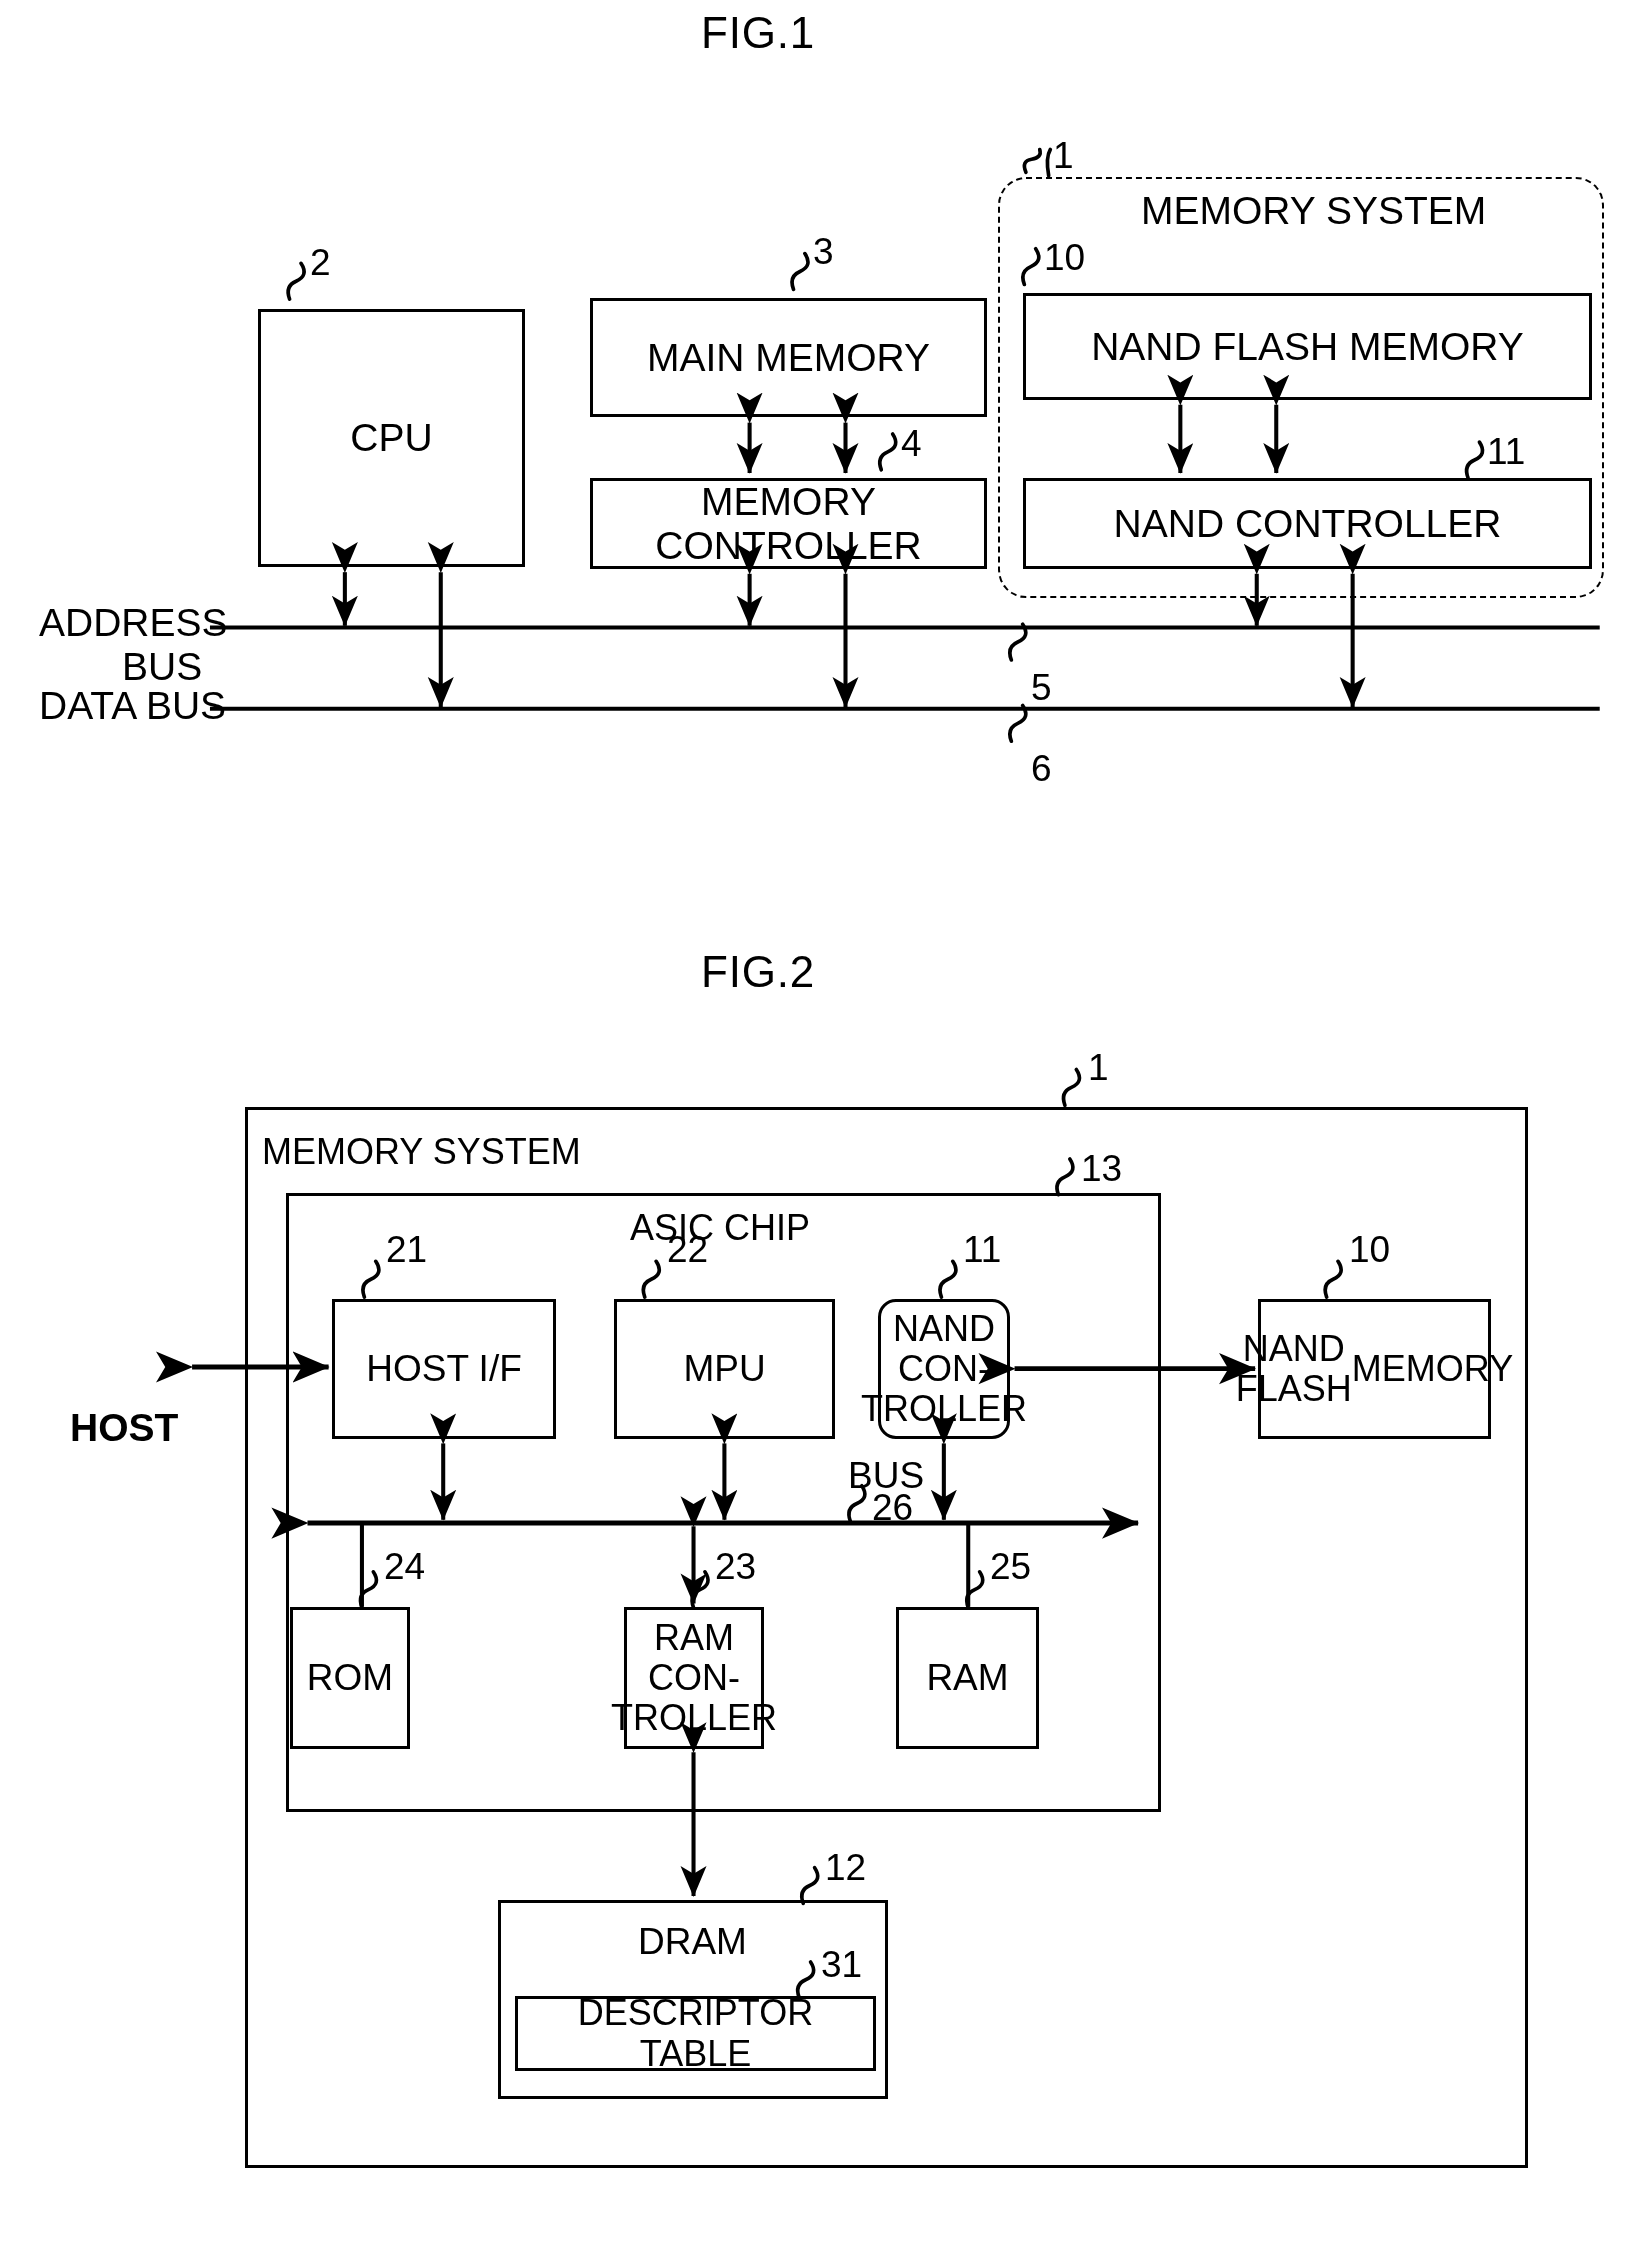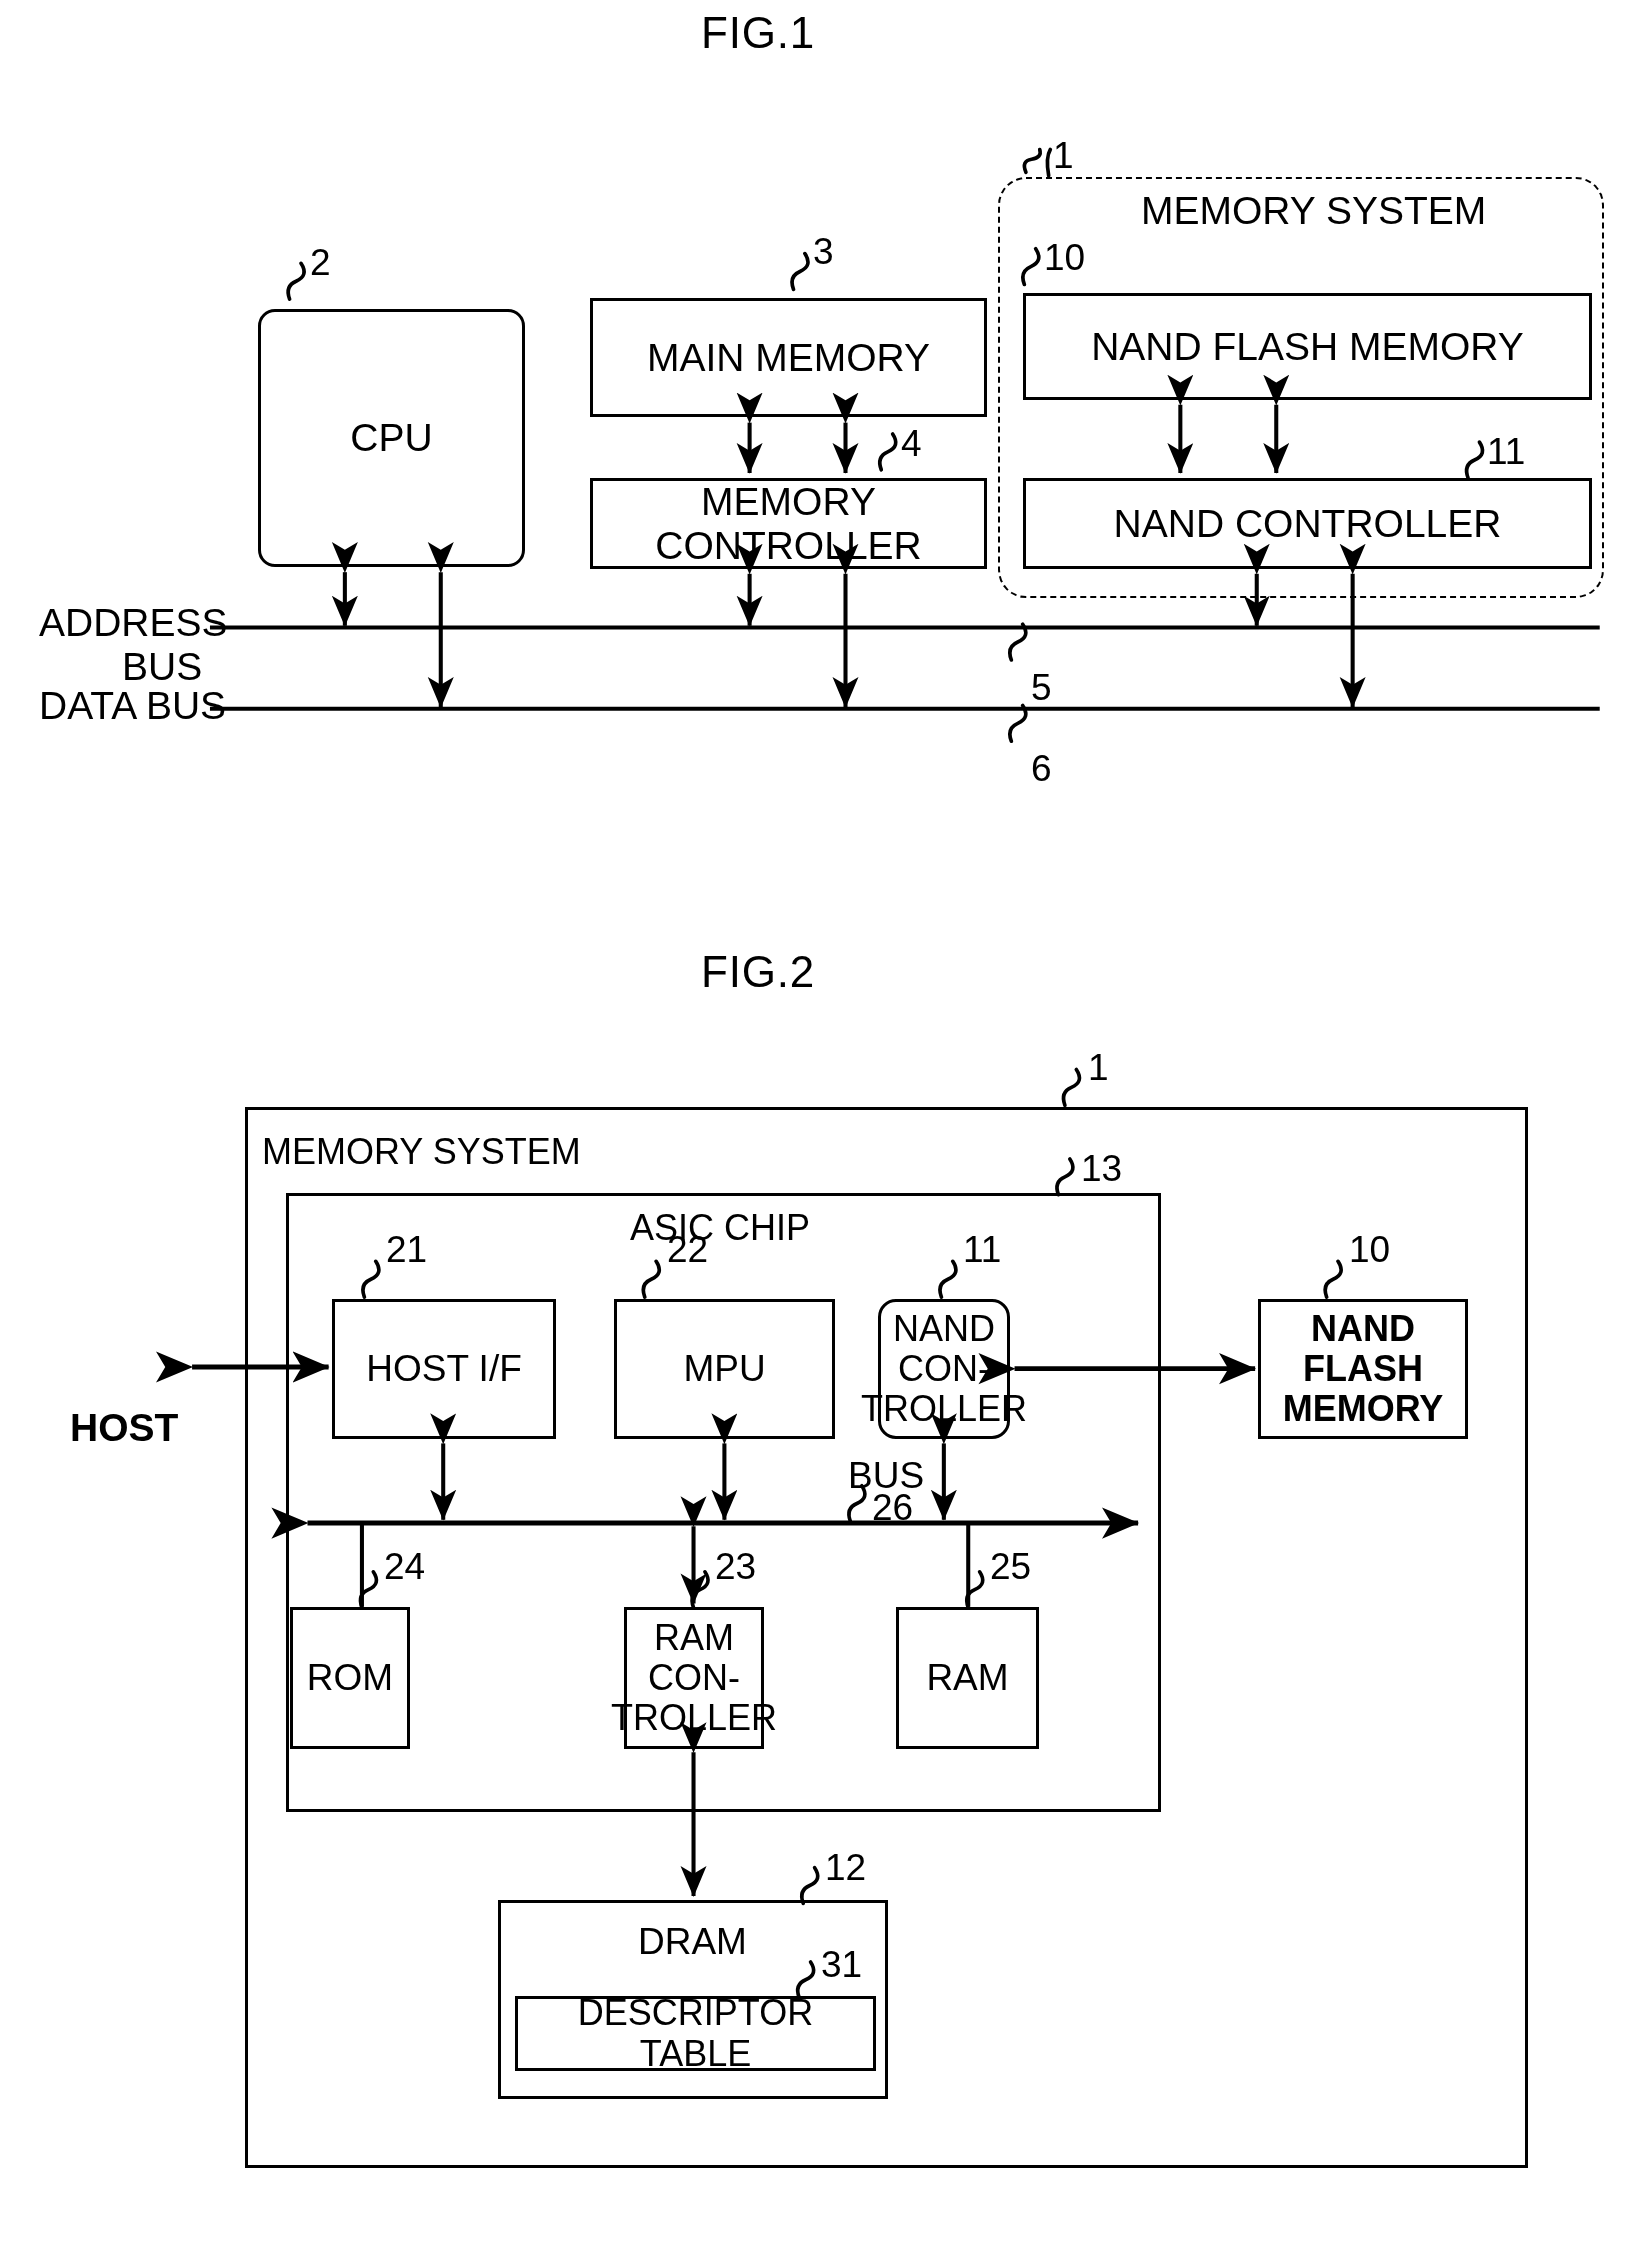--- a/index.html
+++ b/index.html
@@ -33,7 +33,7 @@
 
   <div class="lbl t48" style="left:1141px; top:189px;">MEMORY SYSTEM</div>
 
-  <div class="box t48" style="left:258px; top:309px; width:267px; height:258px;border-radius:17px;">
+  <div class="box t48" style="left:258px; top:309px; width:267px; height:258px;">
     <span>CPU</span>
   </div>
 

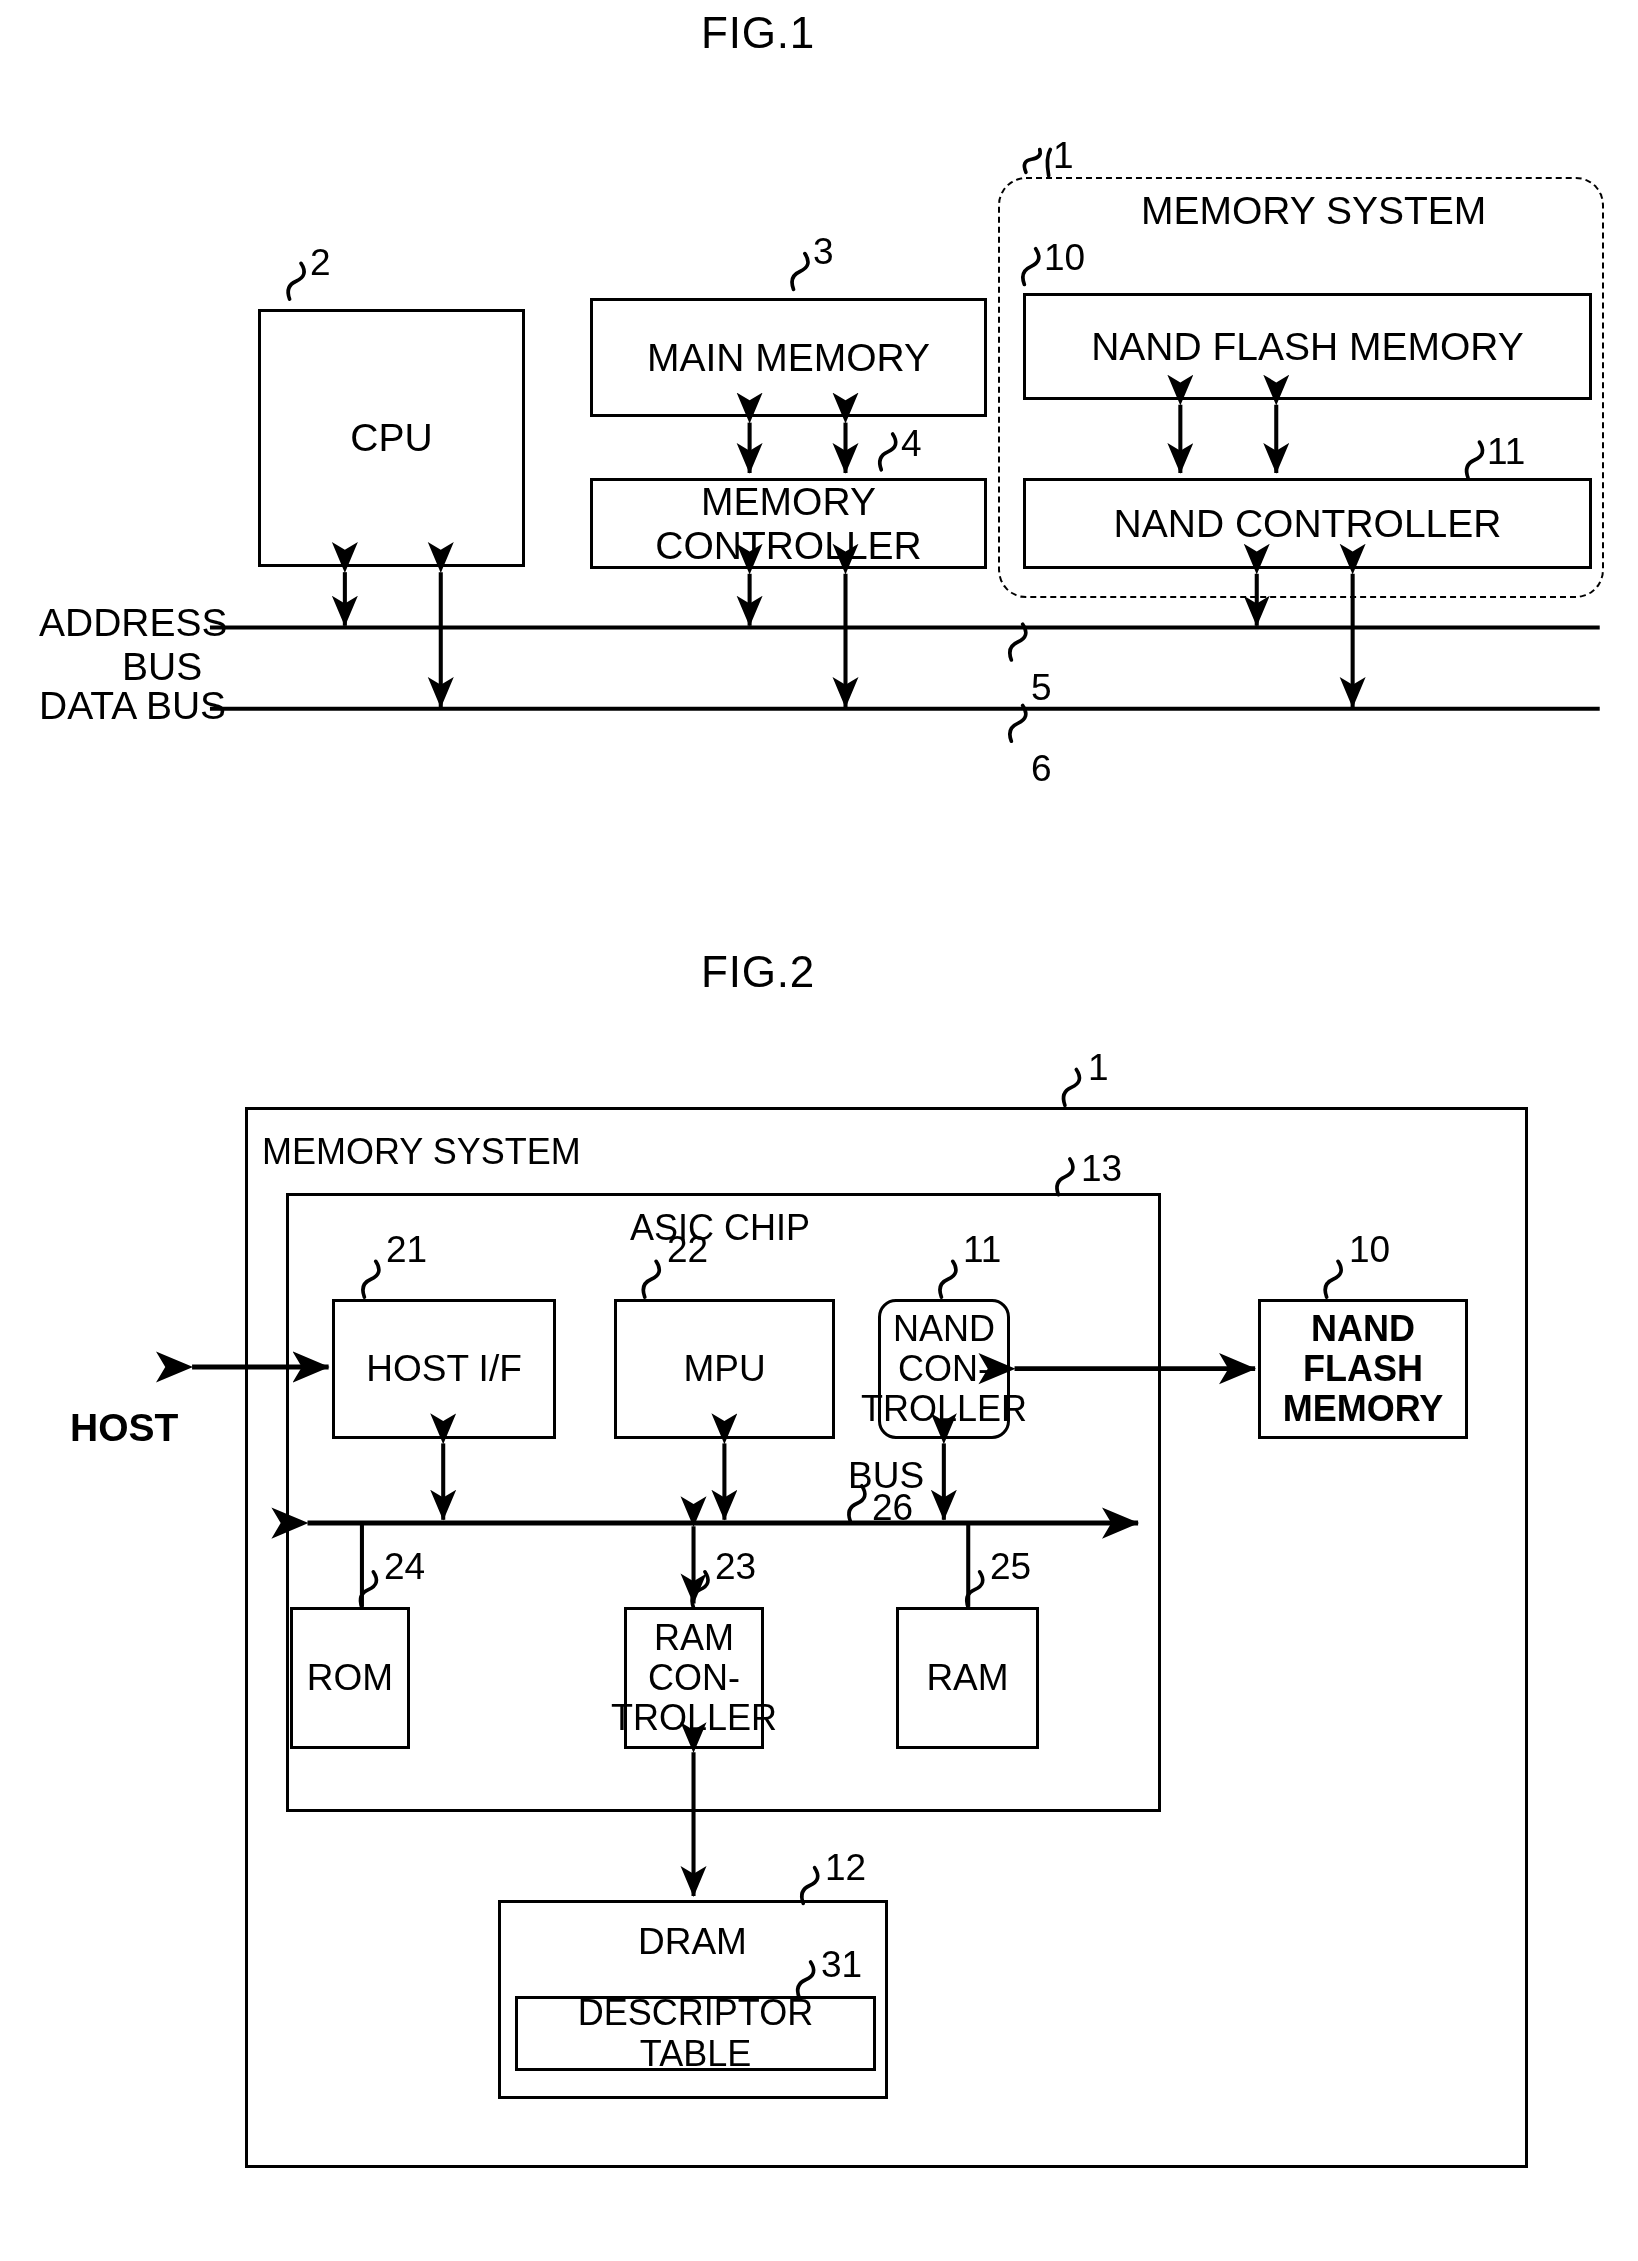--- a/index.html
+++ b/index.html
@@ -91,7 +91,7 @@
     <span>TROLLER</span>
   </div>
 
-  <div class="box t44" style="left:1258px; top:1299px; width:210px; height:140px; flex-direction:column;font-weight:bold;">
+  <div class="box t44" style="left:1258px; top:1299px; width:233px; height:140px; ">
     <span>NAND FLASH</span>
     <span>MEMORY</span>
   </div>

